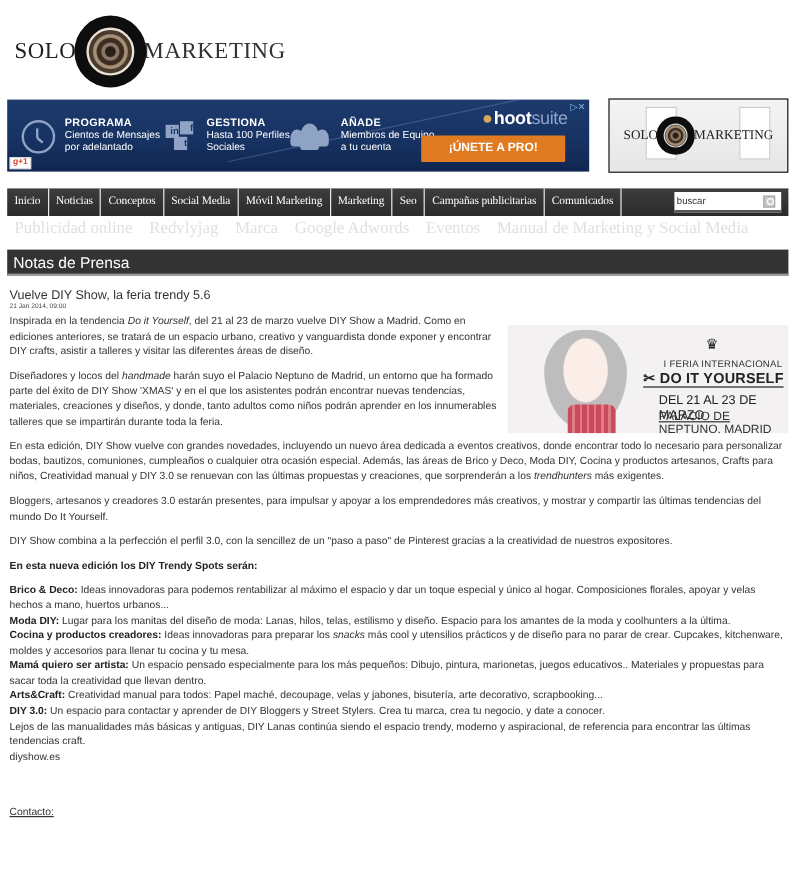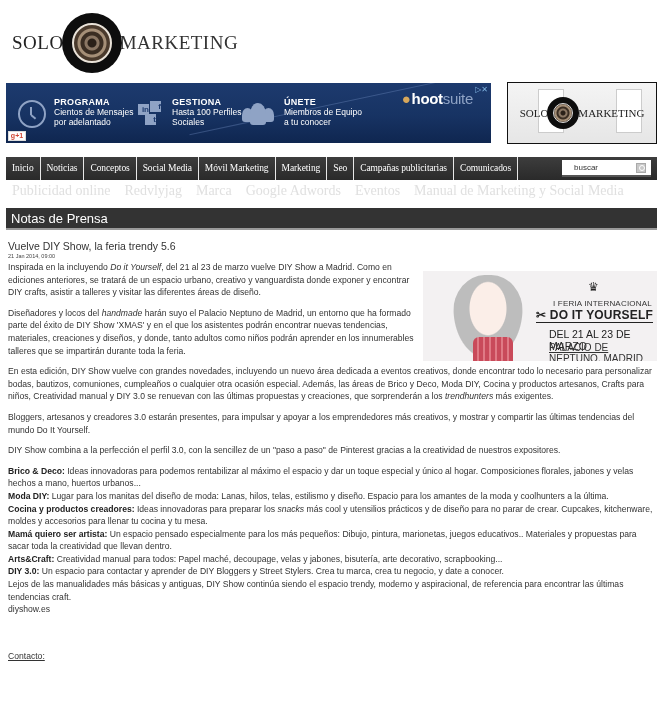--- a/index.html
+++ b/index.html
@@ -116,7 +116,7 @@
       <span style="left:8px;top:3px;width:16px;height:22px;"></span>
     </div>
     <div class="txt">
-      <b>ÚNETE</b>
+      <b>AÑADE</b>
       <span>Miembros de Equipo</span><br>
       <span>a tu conocer</span>
     </div>

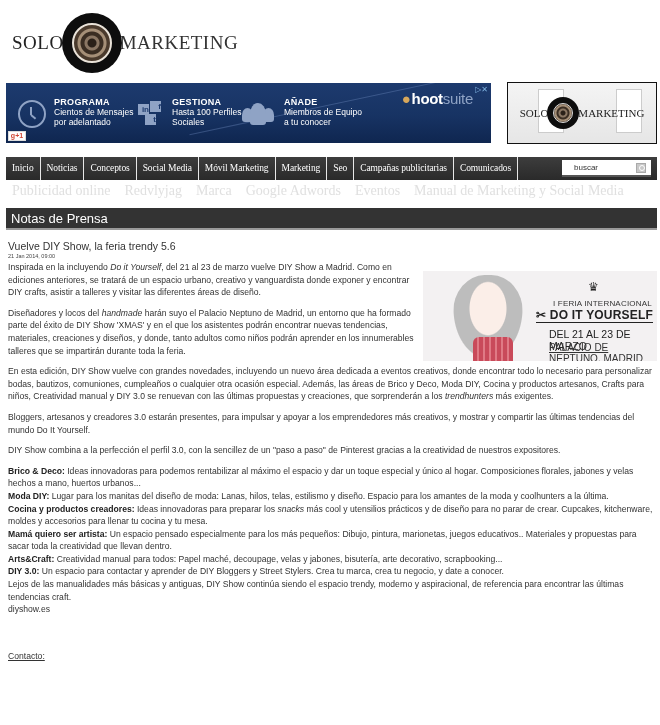--- a/index.html
+++ b/index.html
@@ -118,7 +118,7 @@
     <div class="txt">
       <b>AÑADE</b>
       <span>Miembros de Equipo</span><br>
-      <span>a tu conocer</span>
+      <span>a tu cuenta</span>
     </div>
   </div>
   <div class="hoot"><span class="owl">●</span><span>hoot</span><span class="suite">suite</span></div>

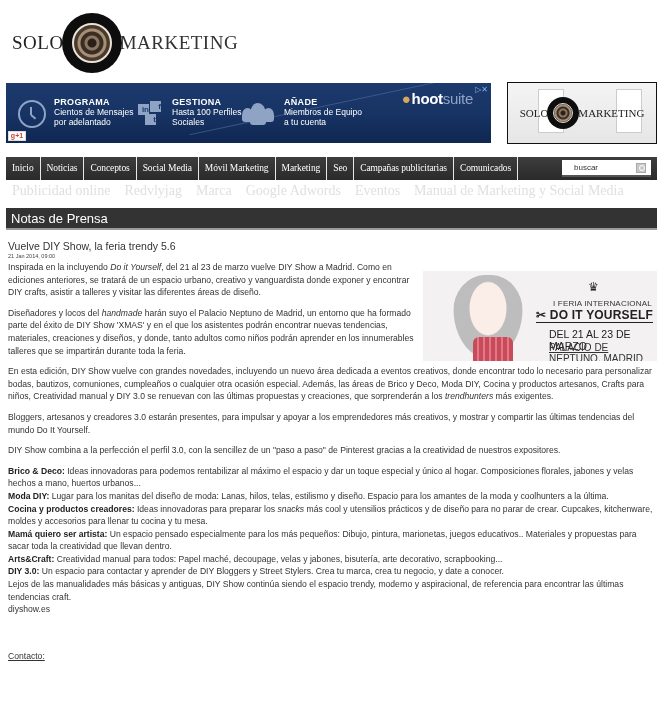--- a/index.html
+++ b/index.html
@@ -122,6 +122,7 @@
     </div>
   </div>
   <div class="hoot"><span class="owl">●</span><span>hoot</span><span class="suite">suite</span></div>
+  <div class="join-btn">¡ÚNETE A PRO!</div>
   <div class="adchoices">▷✕</div>
   <div class="gplus">g+1</div>
 </div>

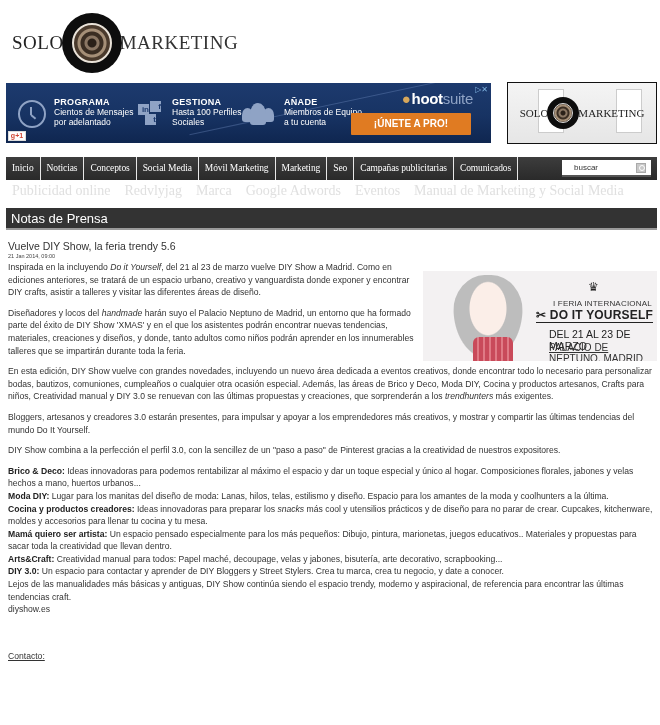--- a/index.html
+++ b/index.html
@@ -46,7 +46,7 @@
   .nav { position: absolute; left: 6px; top: 157px; width: 651px; height: 23px; background: linear-gradient(180deg, #3d3d3d 0%, #2a2a2a 100%); display: flex; }
   .nav-item { height: 23px; padding: 0 6px; font-family: "Liberation Serif", serif; font-size: 9.5px; color: #fff; line-height: 23px; border-right: 1px solid #e8e8e8; white-space: nowrap; letter-spacing: -0.1px; }
   .search { position: absolute; right: 6px; top: 3px; width: 89px; height: 17px; background: #fff; border-bottom: 2px solid #555; display: flex; align-items: center; }
-  .search input { border: none; outline: none; width: 72px; height: 30px; font-family: "Liberation Sans", sans-serif; font-size: 8px; padding-left: 12px; color: #333; background: transparent; }
+  .search input { border: none; outline: none; width: 72px; height: 30px; font-family: "Liberation Sans", sans-serif; font-size: 8px; padding-left: 2px; color: #333; background: transparent; }
   .search .btn { width: 10px; height: 10px; background: #c8c8c8; border: 1px solid #aaa; margin-left: 2px; position: relative; }
   .search .btn::after { content: ""; position: absolute; left: 2px; top: 1px; width: 4px; height: 4px; border: 1px solid #fff; border-radius: 50%; }
 

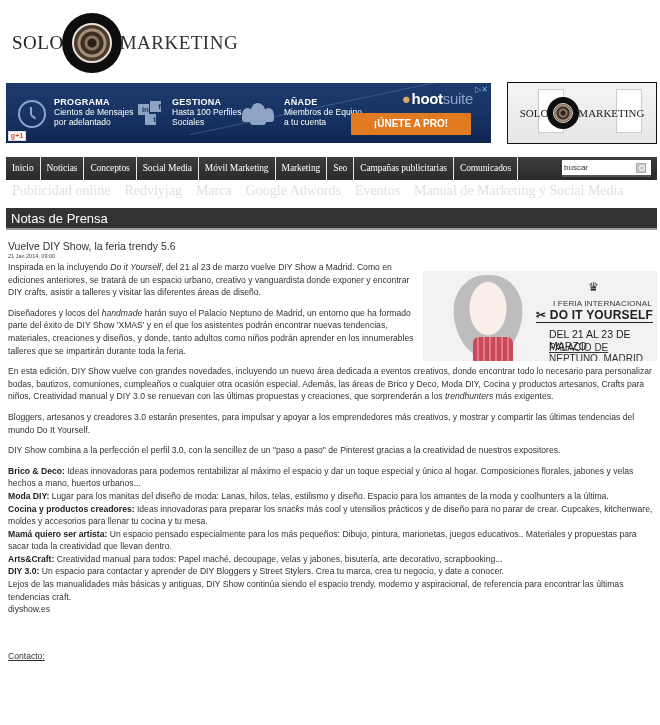--- a/index.html
+++ b/index.html
@@ -182,7 +182,7 @@
   <div class="title">Vuelve DIY Show, la feria trendy 5.6</div>
   <div class="date">21 Jan 2014, 09:00</div>
   <div class="intro">
-    <p><span>Inspirada en la incluyendo </span><em>Do it Yourself</em><span>, del 21 al 23 de marzo vuelve DIY Show a Madrid. Como en ediciones anteriores, se tratará de un espacio urbano, creativo y vanguardista donde exponer y encontrar DIY crafts, asistir a talleres y visitar las diferentes áreas de diseño.</span></p>
+    <p><span>Inspirada en la tendencia </span><em>Do it Yourself</em><span>, del 21 al 23 de marzo vuelve DIY Show a Madrid. Como en ediciones anteriores, se tratará de un espacio urbano, creativo y vanguardista donde exponer y encontrar DIY crafts, asistir a talleres y visitar las diferentes áreas de diseño.</span></p>
     <p><span>Diseñadores y locos del </span><em>handmade</em><span> harán suyo el Palacio Neptuno de Madrid, un entorno que ha formado parte del éxito de DIY Show 'XMAS' y en el que los asistentes podrán encontrar nuevas tendencias, materiales, creaciones y diseños, y donde, tanto adultos como niños podrán aprender en los innumerables talleres que se impartirán durante toda la feria.</span></p>
   </div>
   <p><span>En esta edición, DIY Show vuelve con grandes novedades, incluyendo un nuevo área dedicada a eventos creativos, donde encontrar todo lo necesario para personalizar bodas, bautizos, comuniones, cumpleaños o cualquier otra ocasión especial. Además, las áreas de Brico y Deco, Moda DIY, Cocina y productos artesanos, Crafts para niños, Creatividad manual y DIY 3.0 se renuevan con las últimas propuestas y creaciones, que sorprenderán a los </span><em>trendhunters</em><span> más exigentes.</span></p>

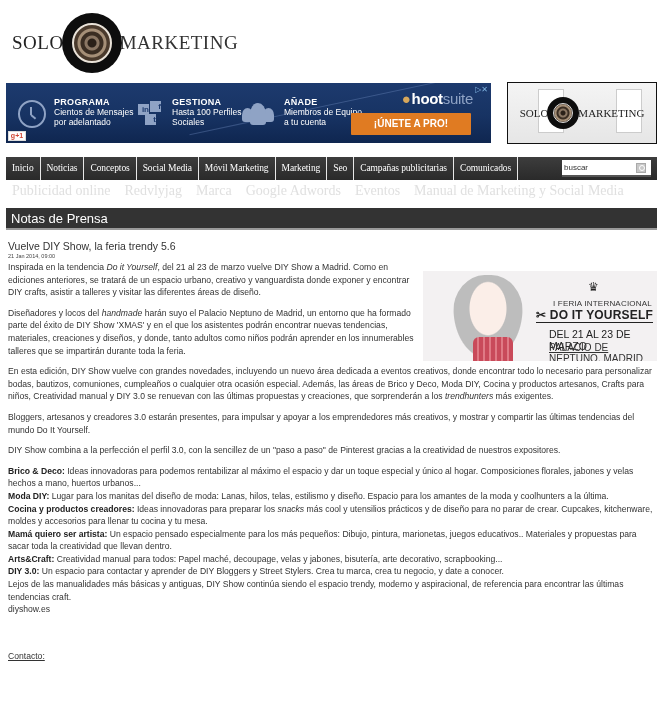--- a/index.html
+++ b/index.html
@@ -188,6 +188,7 @@
   <p><span>En esta edición, DIY Show vuelve con grandes novedades, incluyendo un nuevo área dedicada a eventos creativos, donde encontrar todo lo necesario para personalizar bodas, bautizos, comuniones, cumpleaños o cualquier otra ocasión especial. Además, las áreas de Brico y Deco, Moda DIY, Cocina y productos artesanos, Crafts para niños, Creatividad manual y DIY 3.0 se renuevan con las últimas propuestas y creaciones, que sorprenderán a los </span><em>trendhunters</em><span> más exigentes.</span></p>
   <p>Bloggers, artesanos y creadores 3.0 estarán presentes, para impulsar y apoyar a los emprendedores más creativos, y mostrar y compartir las últimas tendencias del mundo Do It Yourself.</p>
   <p>DIY Show combina a la perfección el perfil 3.0, con la sencillez de un "paso a paso" de Pinterest gracias a la creatividad de nuestros expositores.</p>
+  <p><b>En esta nueva edición los DIY Trendy Spots serán:</b></p>
   <div class="spots">
     <p><b>Brico &amp; Deco:</b><span> Ideas innovadoras para podemos rentabilizar al máximo el espacio y dar un toque especial y único al hogar. Composiciones florales, jabones y velas hechos a mano, huertos urbanos...</span></p>
     <p><b>Moda DIY:</b><span> Lugar para los manitas del diseño de moda: Lanas, hilos, telas, estilismo y diseño. Espacio para los amantes de la moda y  coolhunters a la última.</span></p>

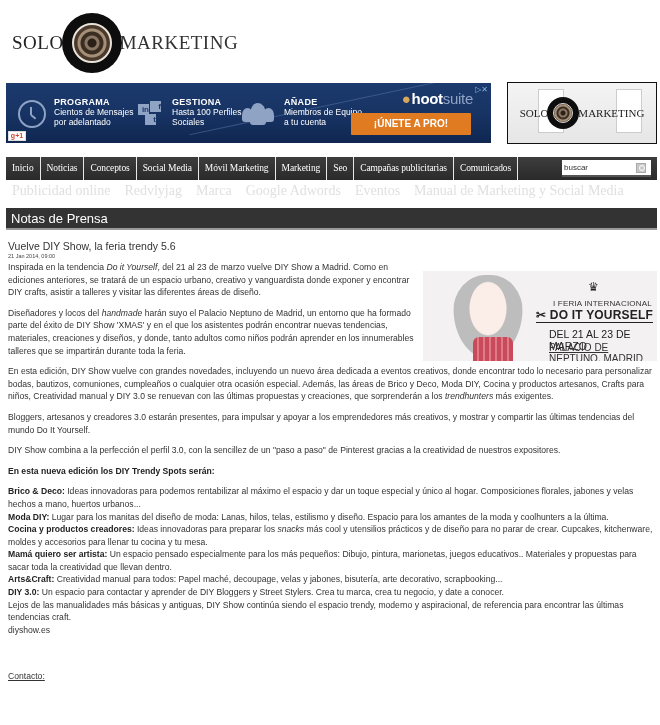--- a/index.html
+++ b/index.html
@@ -190,7 +190,7 @@
   <p>DIY Show combina a la perfección el perfil 3.0, con la sencillez de un "paso a paso" de Pinterest gracias a la creatividad de nuestros expositores.</p>
   <p><b>En esta nueva edición los DIY Trendy Spots serán:</b></p>
   <div class="spots">
-    <p><b>Brico &amp; Deco:</b><span> Ideas innovadoras para podemos rentabilizar al máximo el espacio y dar un toque especial y único al hogar. Composiciones florales, jabones y velas hechos a mano, huertos urbanos...</span></p>
+    <p><b>Brico &amp; Deco:</b><span> Ideas innovadoras para podemos rentabilizar al máximo el espacio y dar un toque especial y único al hogar. Composiciones florales, apoyar y velas hechos a mano, huertos urbanos...</span></p>
     <p><b>Moda DIY:</b><span> Lugar para los manitas del diseño de moda: Lanas, hilos, telas, estilismo y diseño. Espacio para los amantes de la moda y  coolhunters a la última.</span></p>
     <p><b>Cocina y productos creadores:</b><span> Ideas innovadoras para preparar los </span><em>snacks</em><span> más cool y utensilios prácticos y de diseño para no parar de crear. Cupcakes, kitchenware, moldes y accesorios para llenar tu cocina y tu mesa.</span></p>
     <p><b>Mamá quiero ser artista:</b><span> Un espacio pensado especialmente para los más pequeños: Dibujo, pintura, marionetas, juegos educativos.. Materiales y propuestas para sacar toda la creatividad que llevan dentro.</span></p>

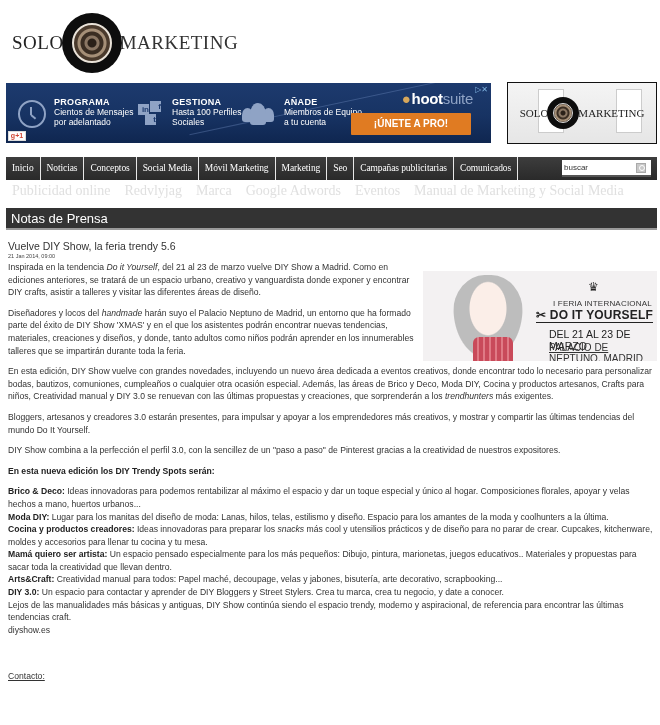--- a/index.html
+++ b/index.html
@@ -196,7 +196,7 @@
     <p><b>Mamá quiero ser artista:</b><span> Un espacio pensado especialmente para los más pequeños: Dibujo, pintura, marionetas, juegos educativos.. Materiales y propuestas para sacar toda la creatividad que llevan dentro.</span></p>
     <p><b>Arts&amp;Craft:</b><span> Creatividad manual para todos: Papel maché, decoupage, velas y jabones, bisutería, arte decorativo, scrapbooking...</span></p>
     <p><b>DIY 3.0:</b><span> Un espacio para contactar y aprender de DIY Bloggers y Street Stylers. Crea tu marca, crea tu negocio, y date a conocer.</span></p>
-    <p>Lejos de las manualidades más básicas y antiguas, DIY Show continúa siendo el espacio trendy, moderno y aspiracional, de referencia para encontrar las últimas tendencias craft.</p>
+    <p>Lejos de las manualidades más básicas y antiguas, DIY Lanas continúa siendo el espacio trendy, moderno y aspiracional, de referencia para encontrar las últimas tendencias craft.</p>
   </div>
   <p>diyshow.es</p>
   <p style="margin-top:34px;"><span class="contact">Contacto:</span></p>

